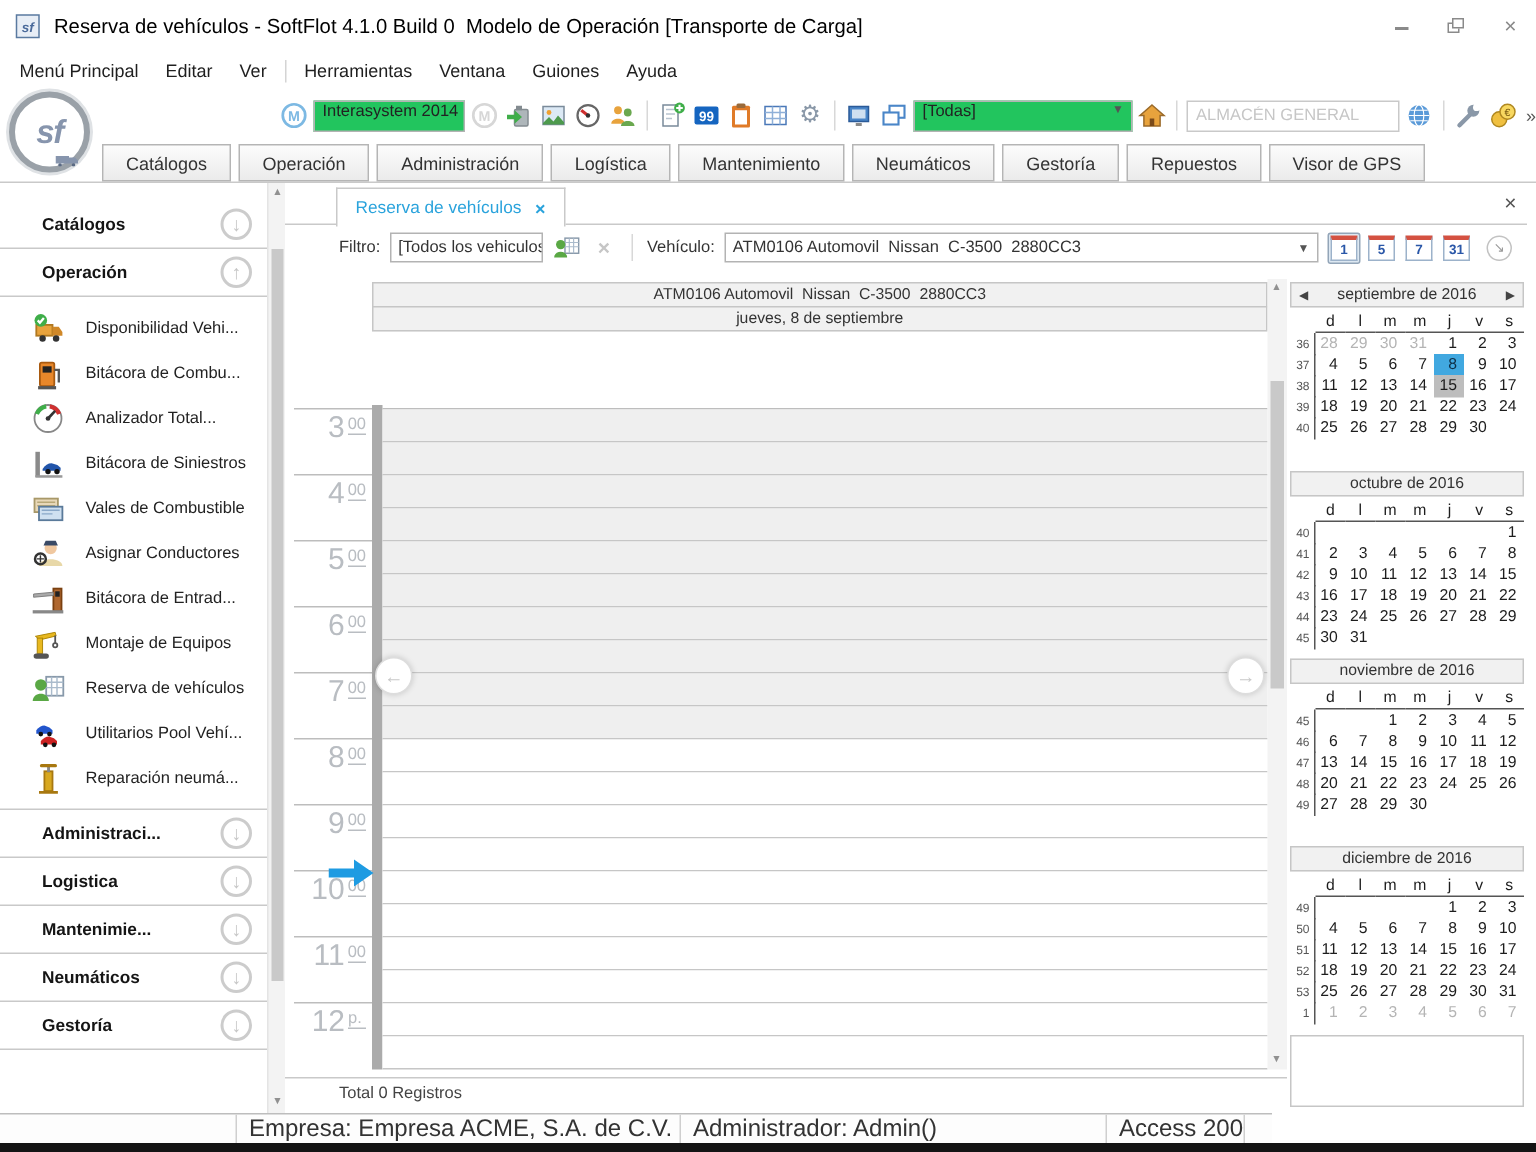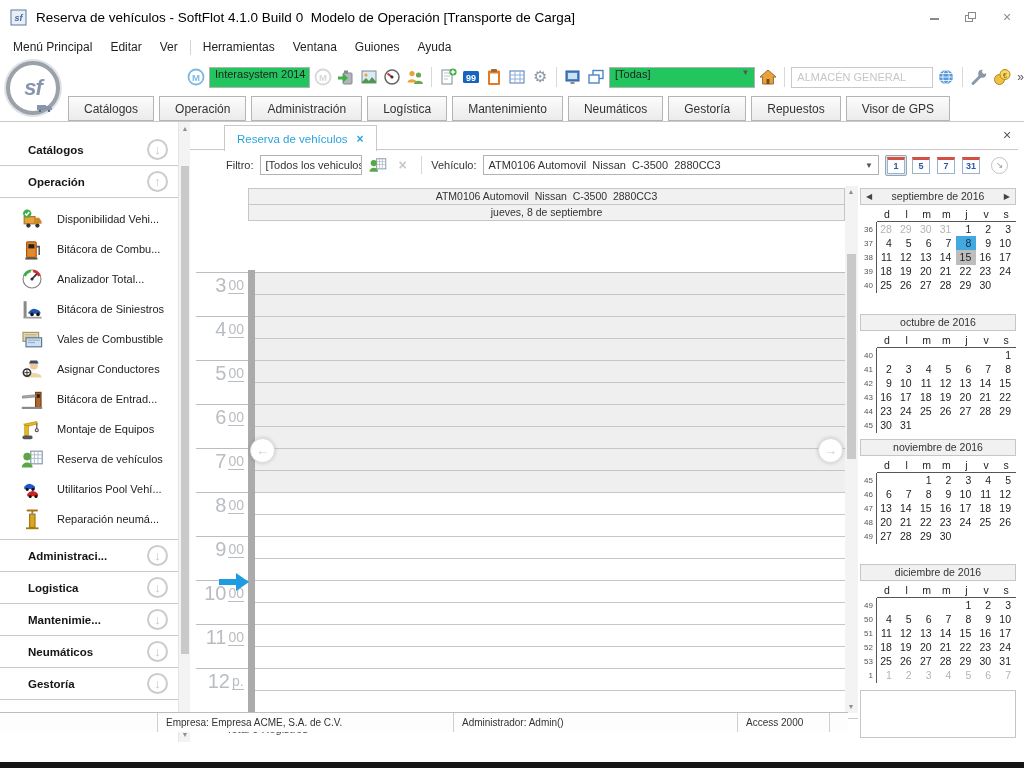--- a/index.html
+++ b/index.html
@@ -72,7 +72,7 @@
 .gutter{position:absolute;left:6px;top:92px;width:52px;height:440px}
 .hcell{height:44px;border-top:1px solid #bdbdbd;text-align:right;padding:3px 4px 0 0;white-space:nowrap}
 .hnum{font-size:20px;color:#b9bdc2;line-height:18px;vertical-align:top}
-.hmin{font-size:14px;color:#b9bdc2;border-bottom:1px solid #b9bdc2;display:inline-block;vertical-align:top;margin:1px 0 0 2px;min-width:12px;text-align:left}
+.hmin{font-size:11px;color:#b9bdc2;border-bottom:1px solid #b9bdc2;display:inline-block;vertical-align:top;margin:1px 0 0 2px;min-width:12px;text-align:left}
 .darkstrip{position:absolute;left:58px;top:90px;width:7px;height:443px;background:#ababab}
 .grid{position:absolute;left:65px;top:92px;width:590px;height:440px;border-top:1px solid #bdbdbd}
 .srow{height:22px;border-bottom:1px solid #c6c6c6;background:#fff}

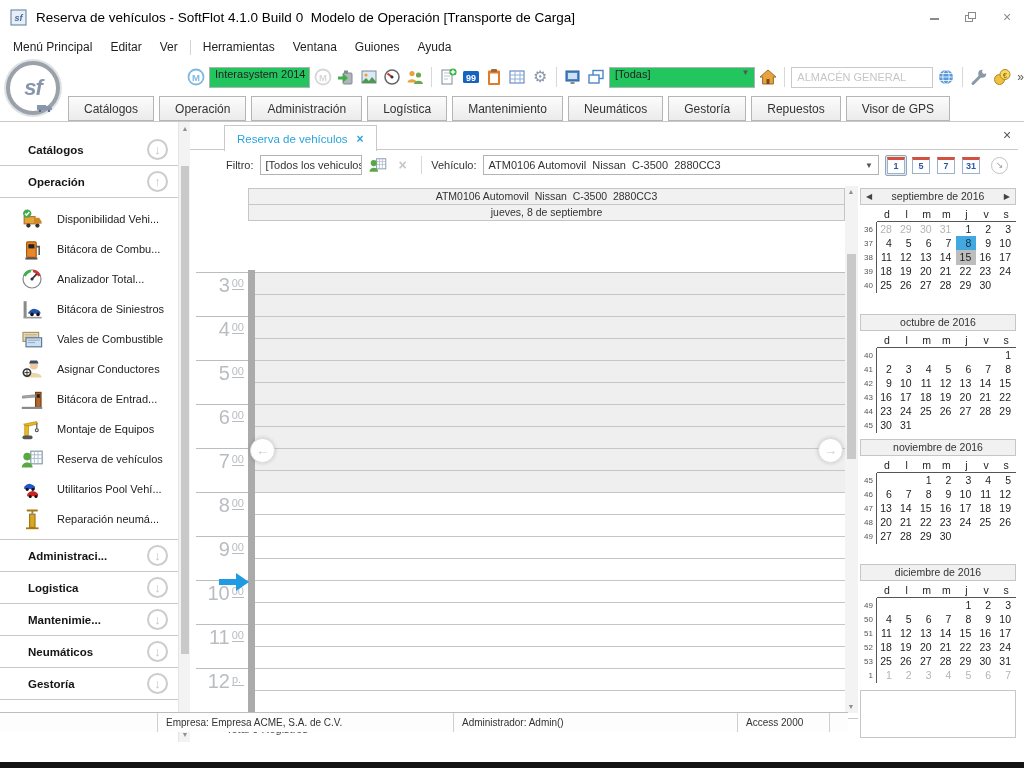--- a/index.html
+++ b/index.html
@@ -102,7 +102,7 @@
 .dayc.h{background:#bdbdbd}
 .emptybox{position:absolute;left:2px;top:568px;width:156px;height:48px;border:1px solid #c6c6c6}
 
-.statusbar{position:absolute;left:0;top:712px;width:848px;height:20px;border-top:1px solid #bdbdbd;display:flex;font-size:10px;color:#333;background:#fdfdfd;overflow:hidden}
+.statusbar{position:absolute;left:0;top:742px;width:848px;height:20px;border-top:1px solid #bdbdbd;display:flex;font-size:16px;color:#333;background:#fdfdfd;overflow:hidden}
 .sseg{border-right:1px solid #cfcfcf;padding:0 8px;line-height:19px;white-space:nowrap;overflow:hidden;flex:0 0 auto}
 .seg0{width:158px}.seg1{width:296px}.seg2{width:284px}.seg3{width:92px}.seg4{width:38px}.seg5{width:50px}
 .skeys{display:flex;gap:26px;padding-left:14px;line-height:19px;flex:1 1 auto;overflow:hidden}

